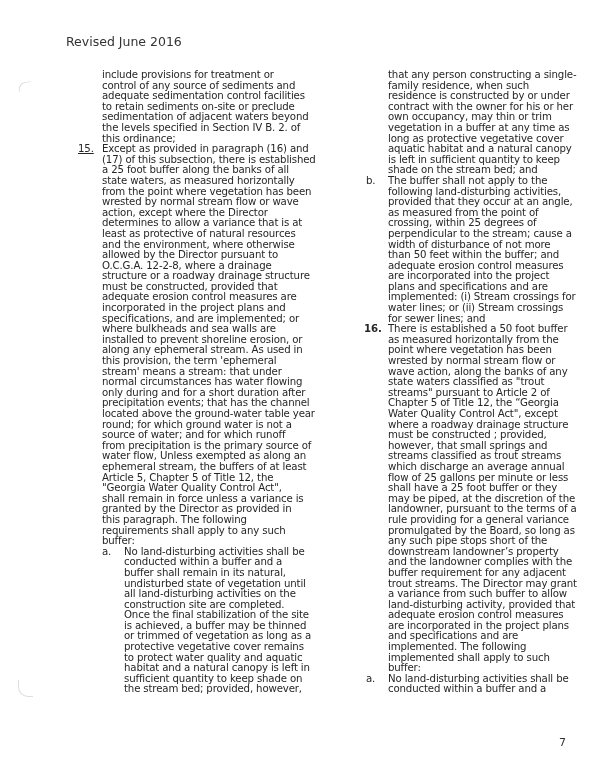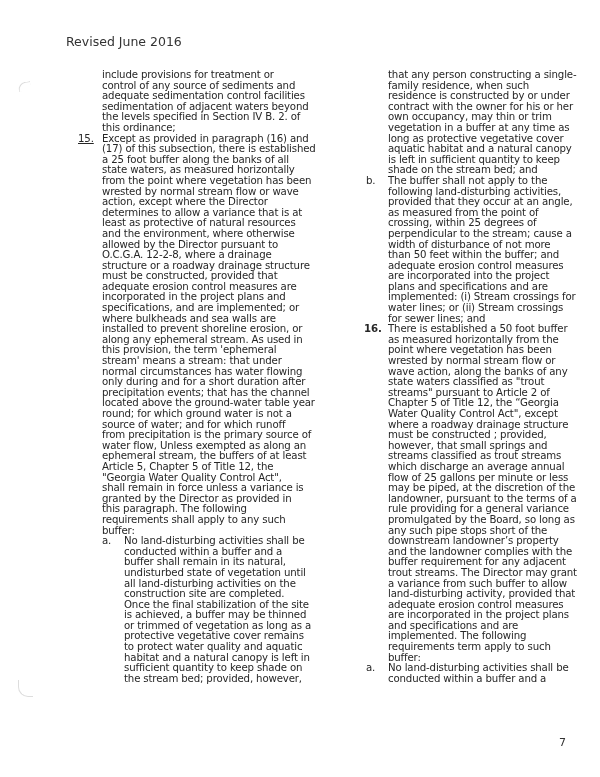--- a/index.html
+++ b/index.html
@@ -35,6 +35,7 @@
       <span class="line">include provisions for treatment or</span>
       <span class="line">control of any source of sediments and</span>
       <span class="line">adequate sedimentation control facilities</span>
+      <span class="line">to retain sediments on-site or preclude</span>
       <span class="line">sedimentation of adjacent waters beyond</span>
       <span class="line">the levels specified in Section IV B. 2. of</span>
       <span class="line">this ordinance;</span>

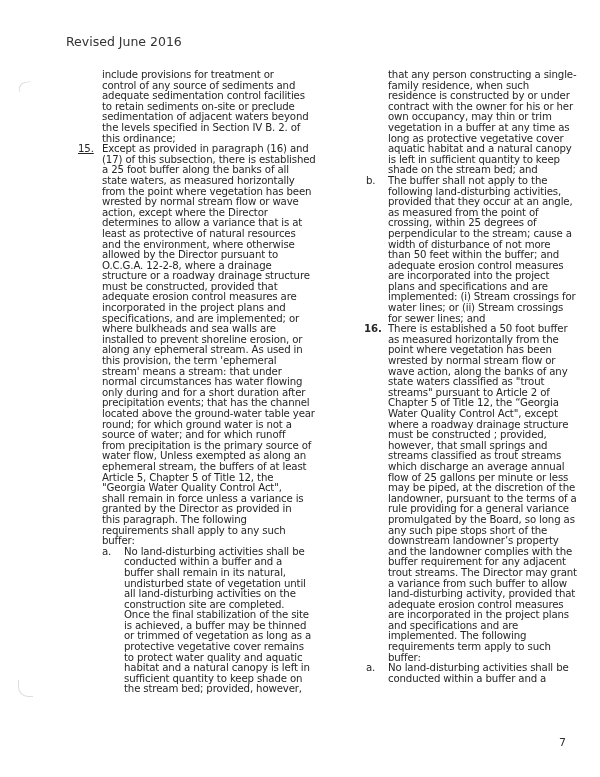--- a/index.html
+++ b/index.html
@@ -154,6 +154,7 @@
         <span class="line">streams classified as trout streams</span>
         <span class="line">which discharge an average annual</span>
         <span class="line">flow of 25 gallons per minute or less</span>
+        <span class="line">shall have a 25 foot buffer or they</span>
         <span class="line">may be piped, at the discretion of the</span>
         <span class="line">landowner, pursuant to the terms of a</span>
         <span class="line">rule providing for a general variance</span>

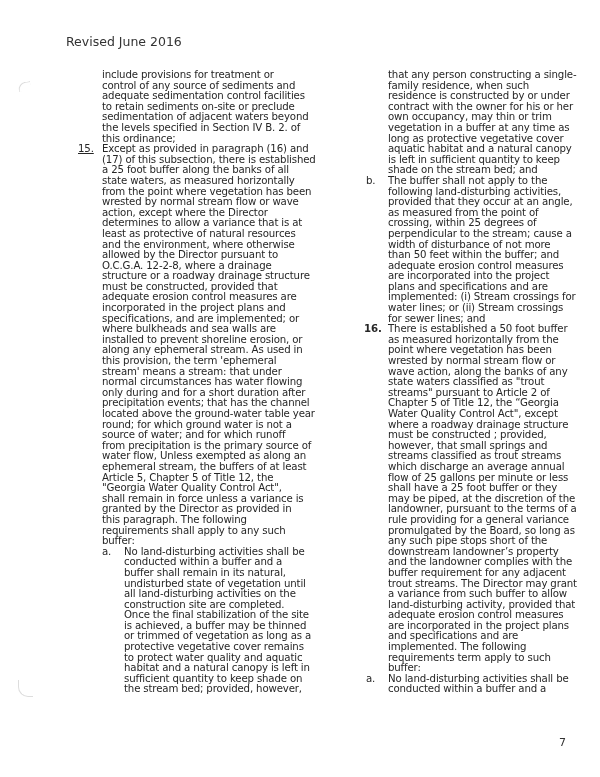--- a/index.html
+++ b/index.html
@@ -170,7 +170,7 @@
         <span class="line">are incorporated in the project plans</span>
         <span class="line">and specifications and are</span>
         <span class="line">implemented. The following</span>
-        <span class="line">requirements term apply to such</span>
+        <span class="line">implemented shall apply to such</span>
         <span class="line">buffer:</span>
       </div>
   </div>

